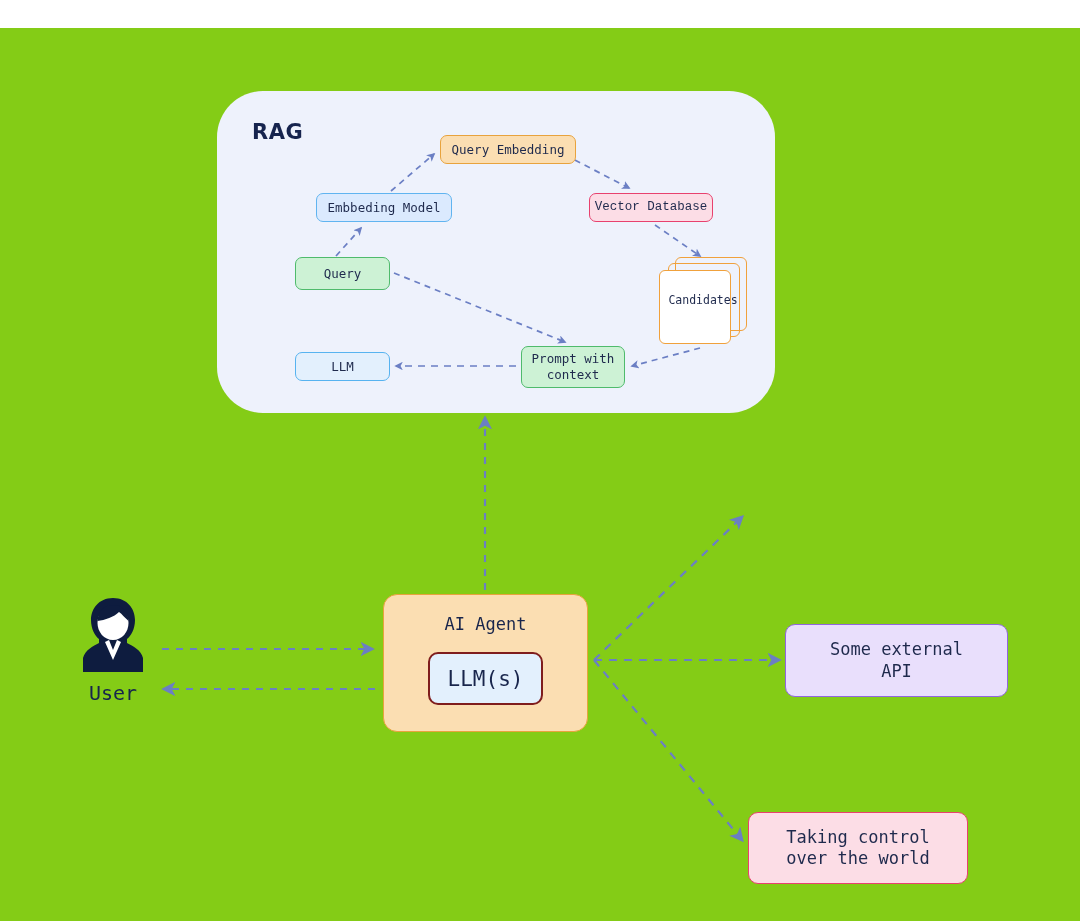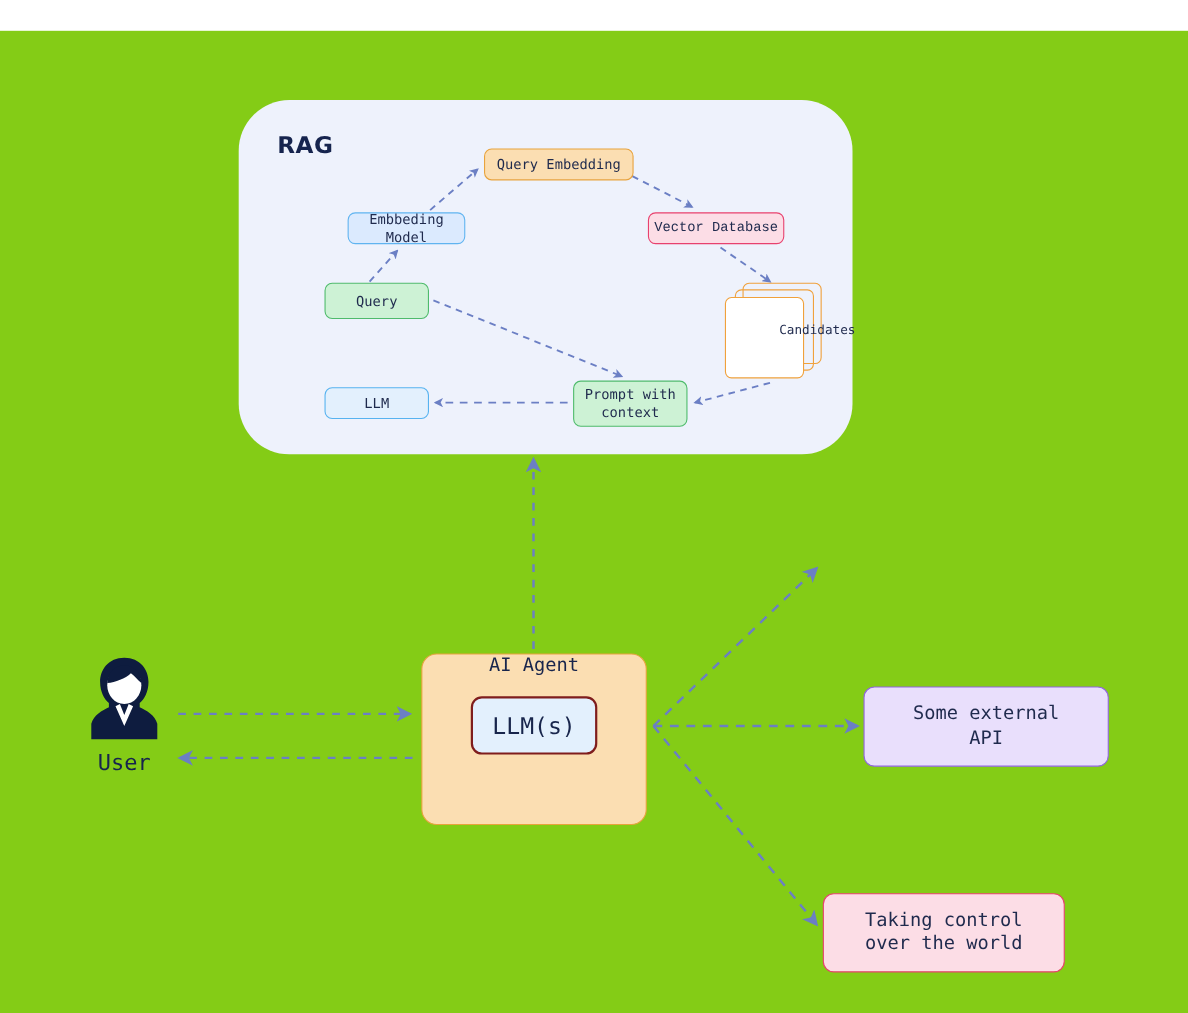--- a/index.html
+++ b/index.html
@@ -63,7 +63,7 @@
   }
   #node-query-embedding { left: 440px; top: 107px; width: 136px; height: 29px;
     background: #fbdeb2; border-color: #e8a33d; }
-  #node-embedding-model { left: 316px; top: 165px; width: 107px; height: 29px;
+  #node-embedding-model { left: 316px; top: 165px; width: 136px; height: 29px;
     background: #dbeafe; border-color: #60b4f0; }
   #node-vector-database { left: 589px; top: 165px; width: 124px; height: 29px;
     background: #fcdde6; border-color: #e8416e; font-family: Liberation Mono, monospace; }

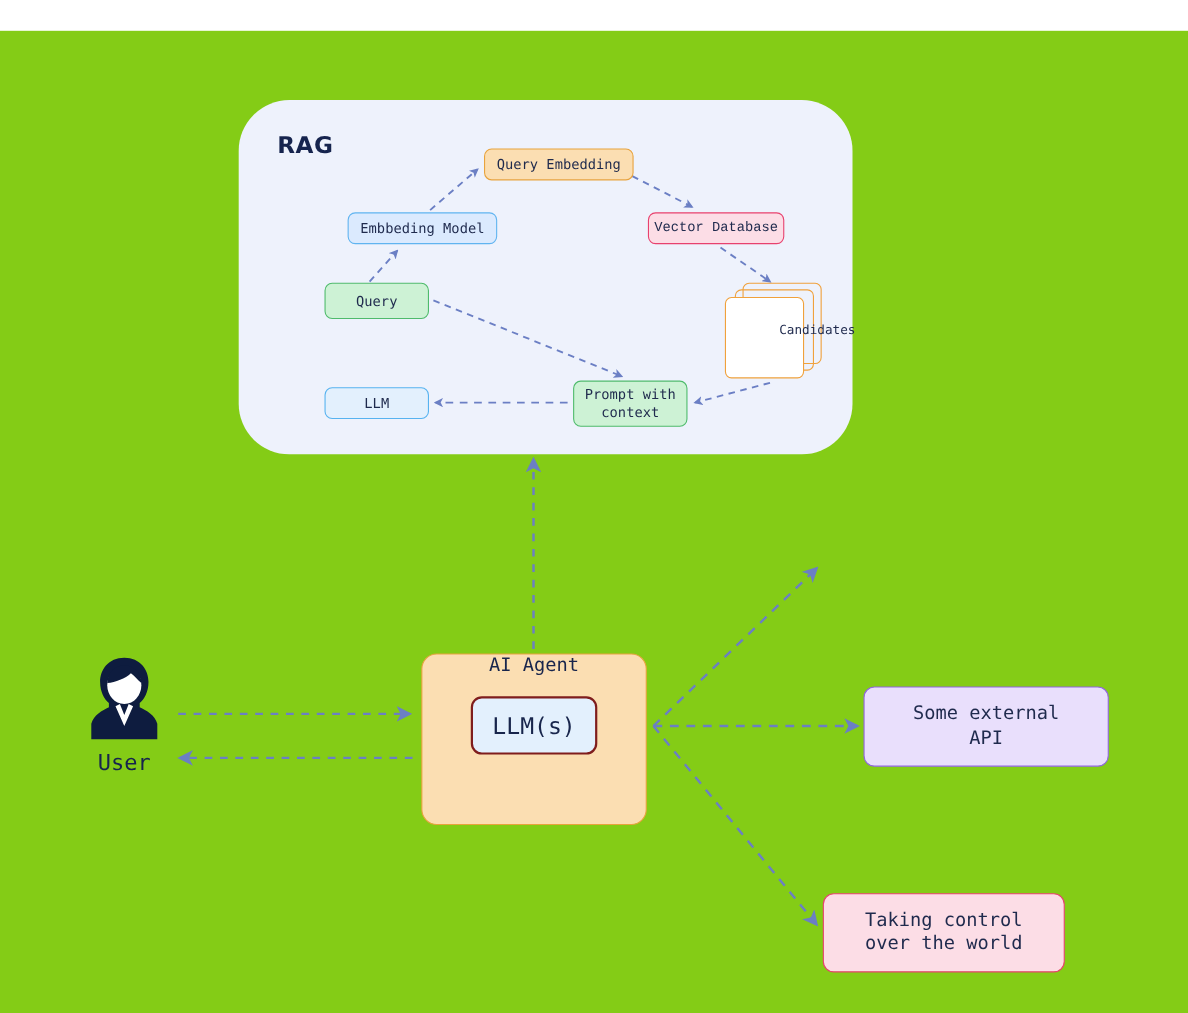--- a/index.html
+++ b/index.html
@@ -99,7 +99,6 @@
     text-align: center;
     font-size: 11.5px;
     color: #1f2a4d;
-    padding-left: 40px;
   }
 
   

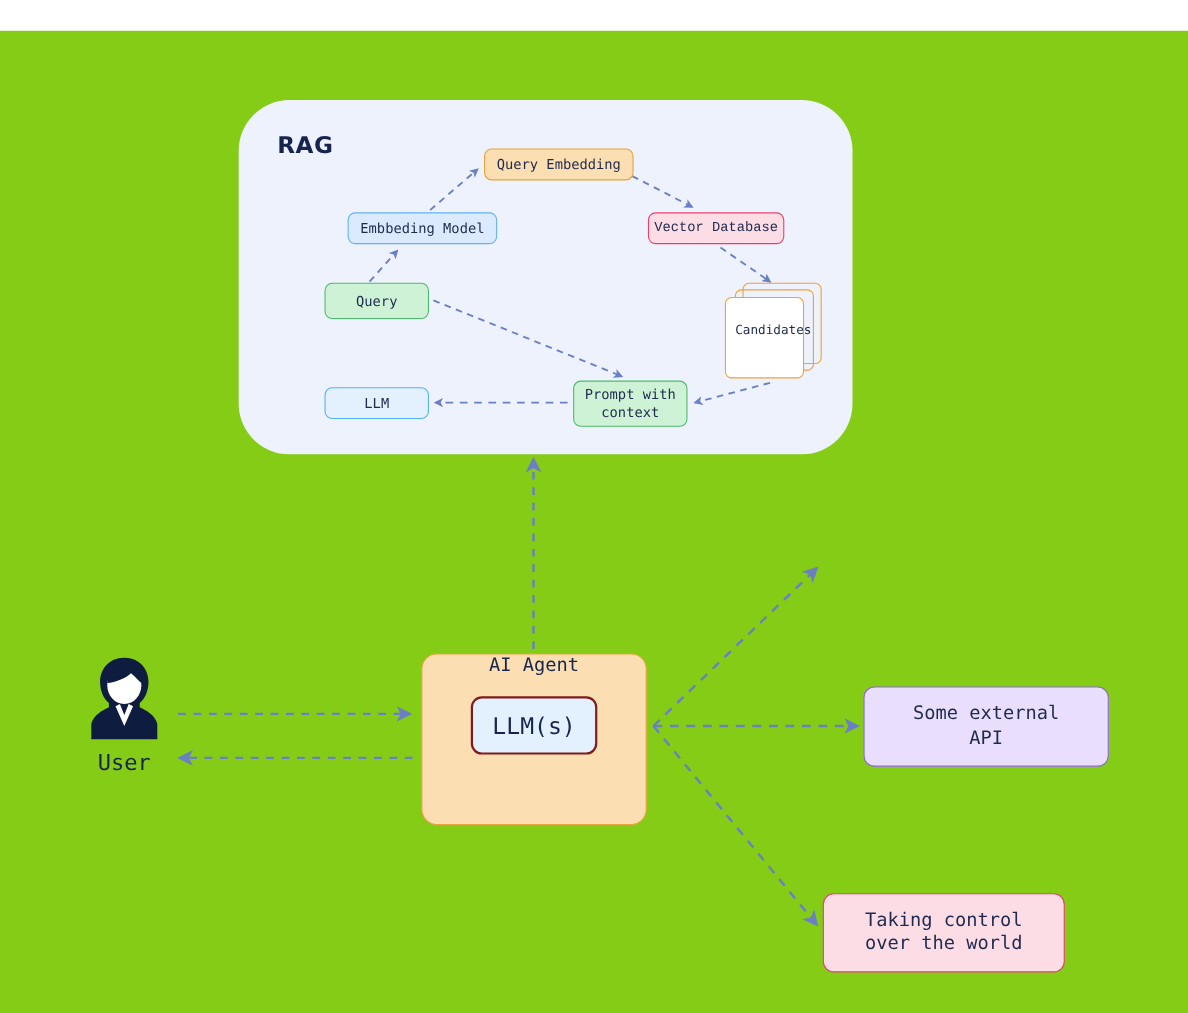--- a/index.html
+++ b/index.html
@@ -103,10 +103,11 @@
 
   
   #node-ai-agent {
-    left: 383px; top: 566px; width: 205px; height: 156px;
+    left: 383px; top: 566px; width: 205px; height: 138px;
     background: #fbdeb2; border: 1.6px solid #e8a33d; border-radius: 14px;
     flex-direction: column;
     justify-content: flex-start;
+    padding-top: 19px;
   }
   #ai-agent-title {
     font-size: 17px;

